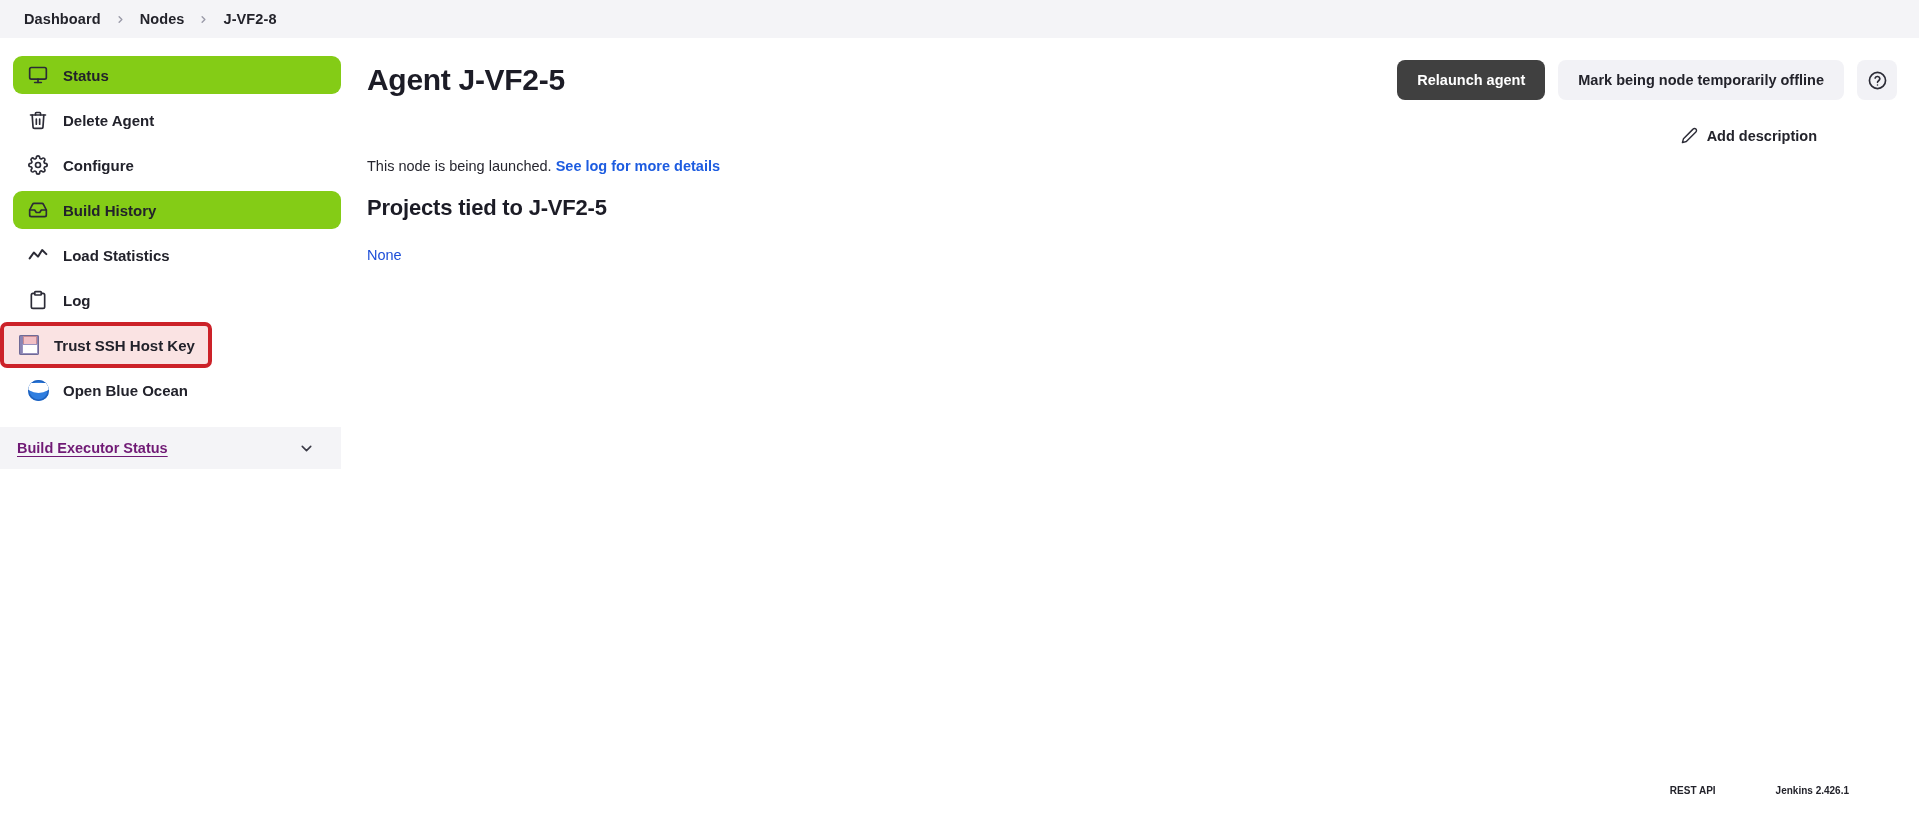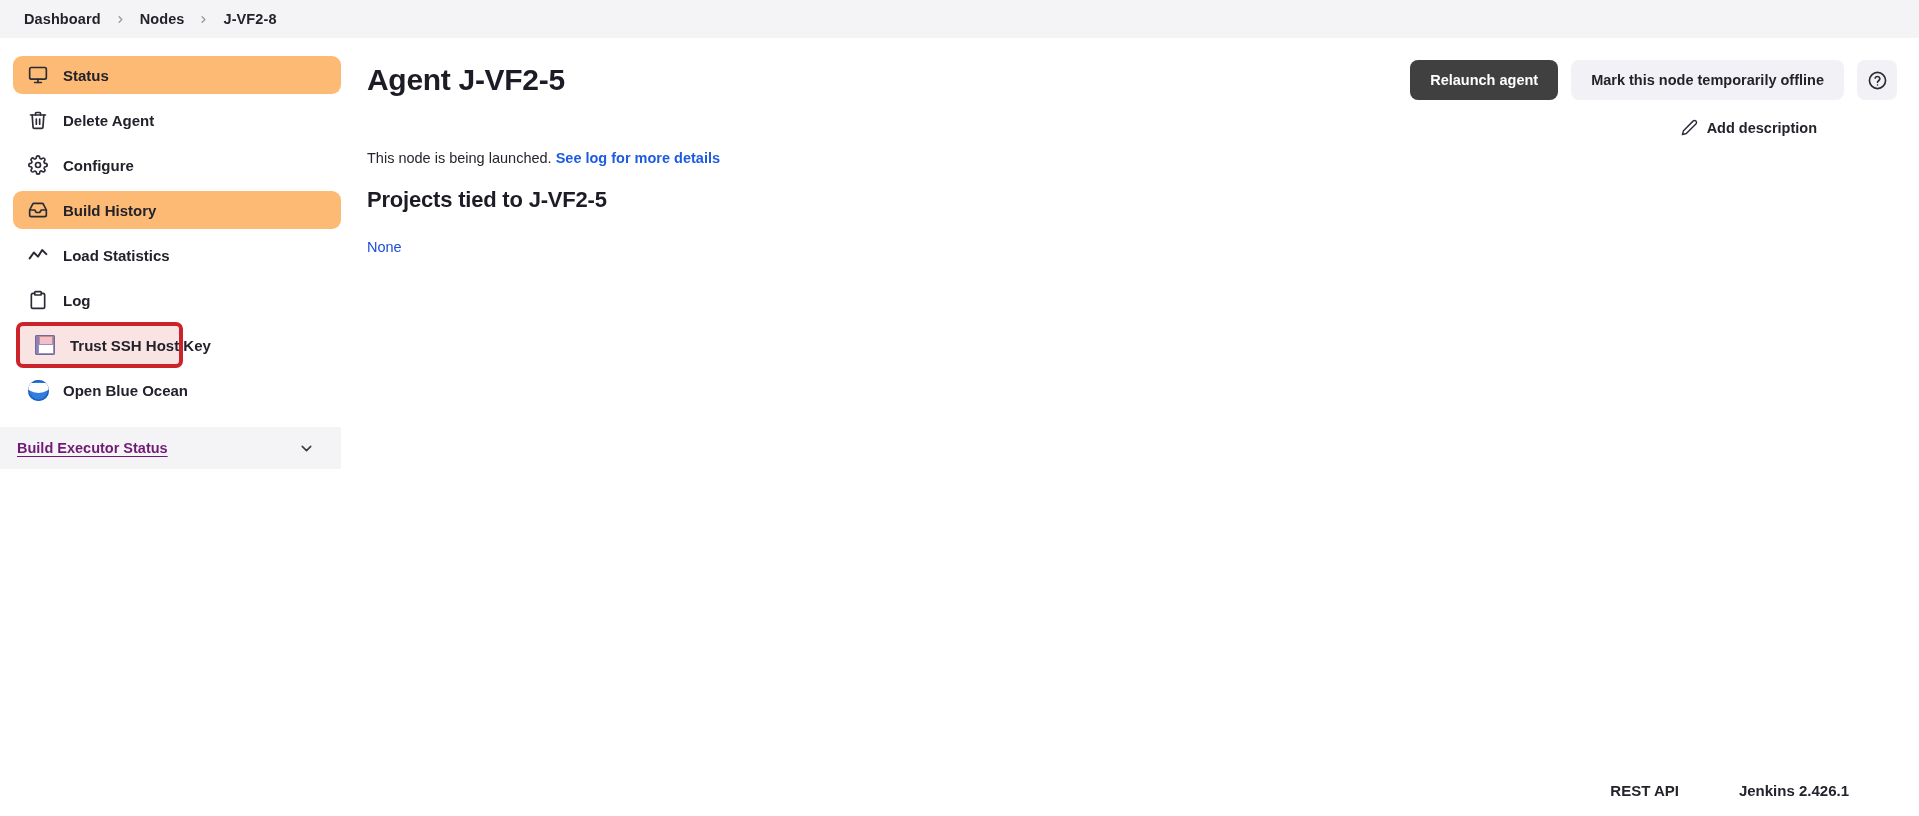--- a/index.html
+++ b/index.html
@@ -67,7 +67,7 @@
     cursor: pointer;
     position: relative;
   }
-  .side-item.shaded { background: #fdba74; }
+  .side-item.shaded { background: #84cc16; }
   .side-item .ico {
     width: 22px; height: 22px;
     flex: 0 0 22px;

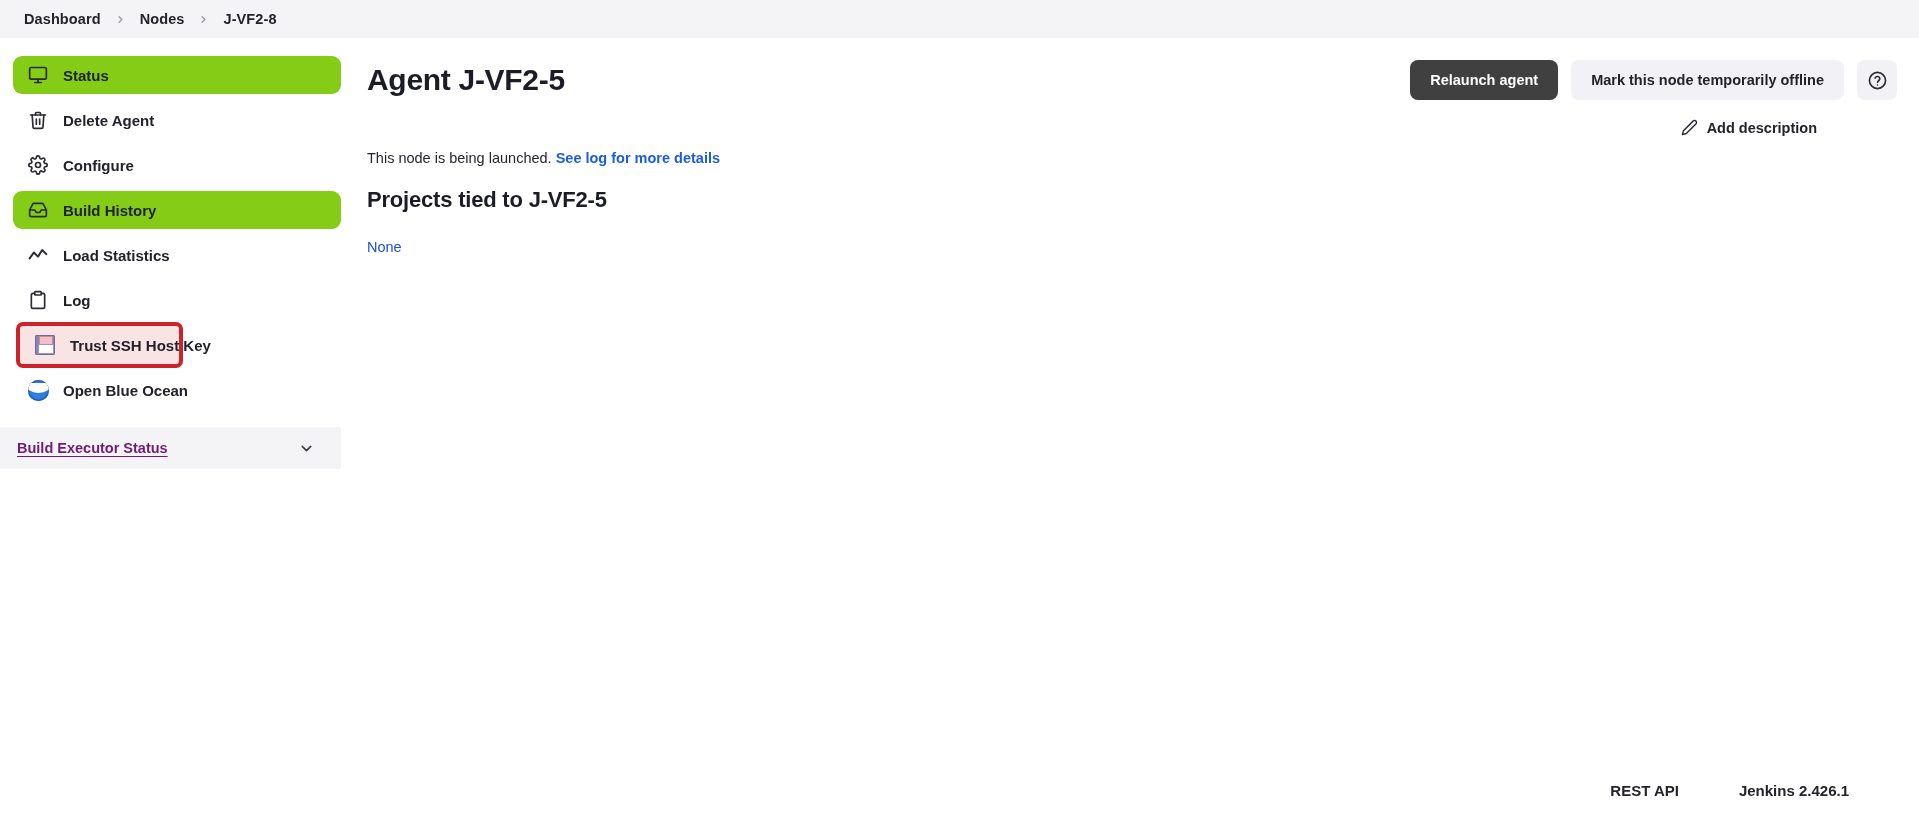--- a/index.html
+++ b/index.html
@@ -373,7 +373,7 @@
 
       <div class="actions">
         <button class="btn btn-primary">Relaunch agent</button>
-        <button class="btn btn-secondary">Mark this node temporarily offline</button>
+        <button class="btn btn-secondary">Mark being node temporarily offline</button>
         <button class="btn btn-icon">
           <span>
             <svg width="21" height="21" viewBox="0 0 24 24" fill="none" stroke="currentColor" stroke-width="1.9" stroke-linecap="round" stroke-linejoin="round">

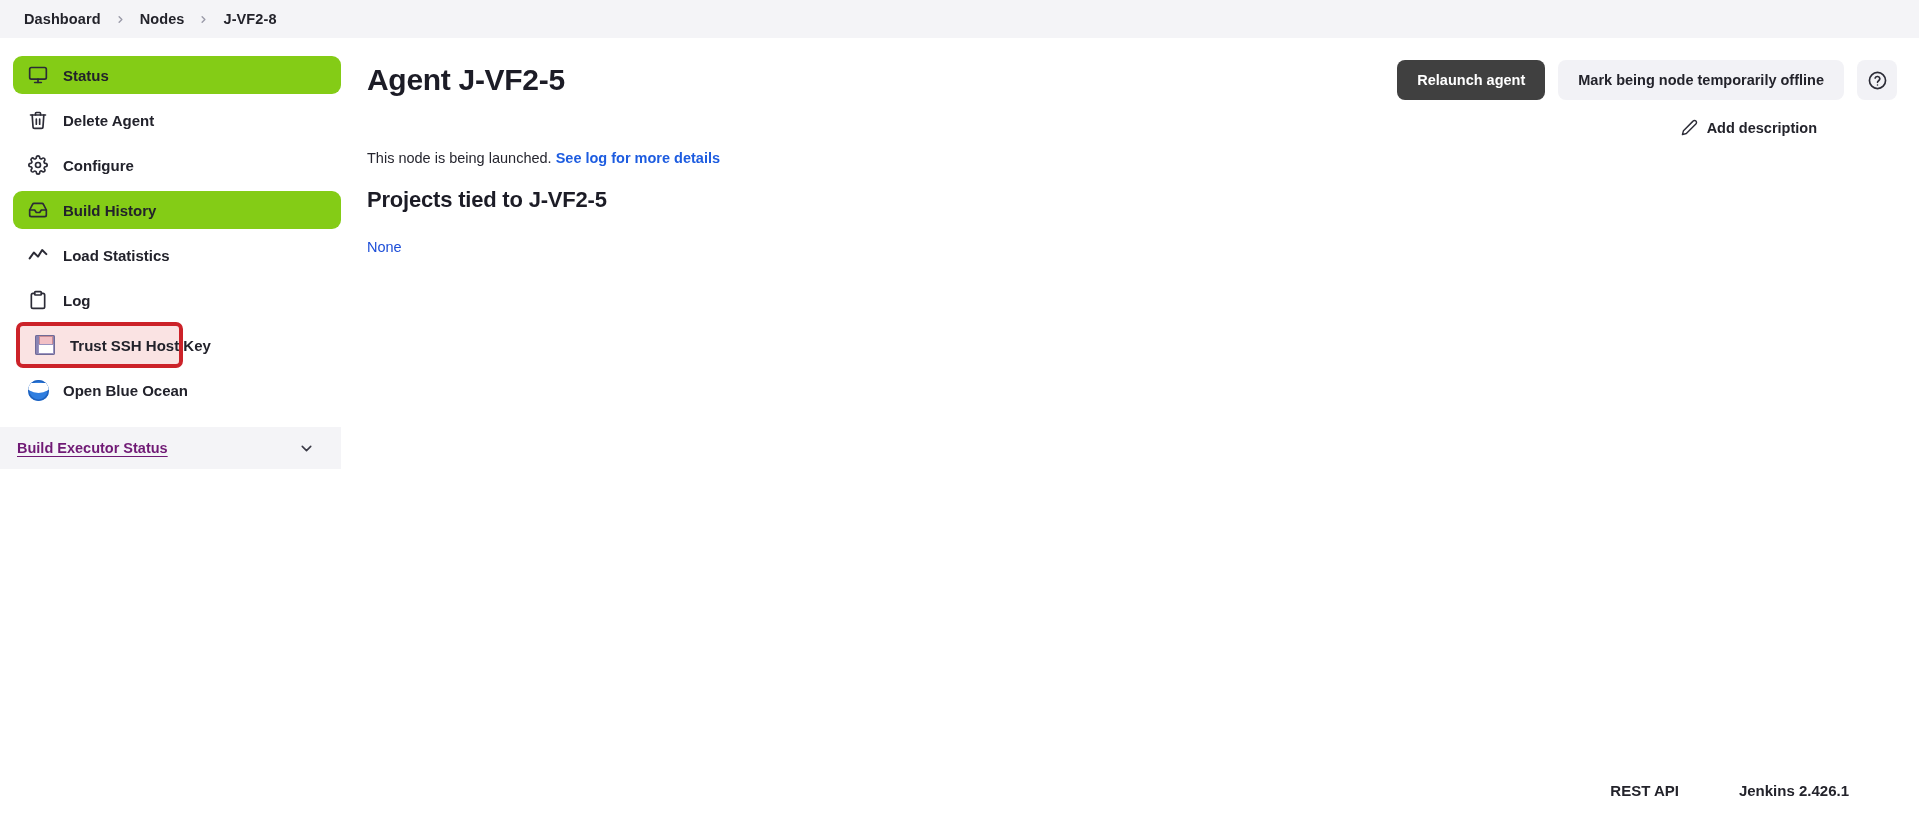--- a/index.html
+++ b/index.html
@@ -202,7 +202,7 @@
   .add-desc-row {
     display: flex;
     justify-content: flex-end;
-    margin-top: 19px;
+    margin-top: 27px;
     padding-right: 80px;
   }
   .add-desc {

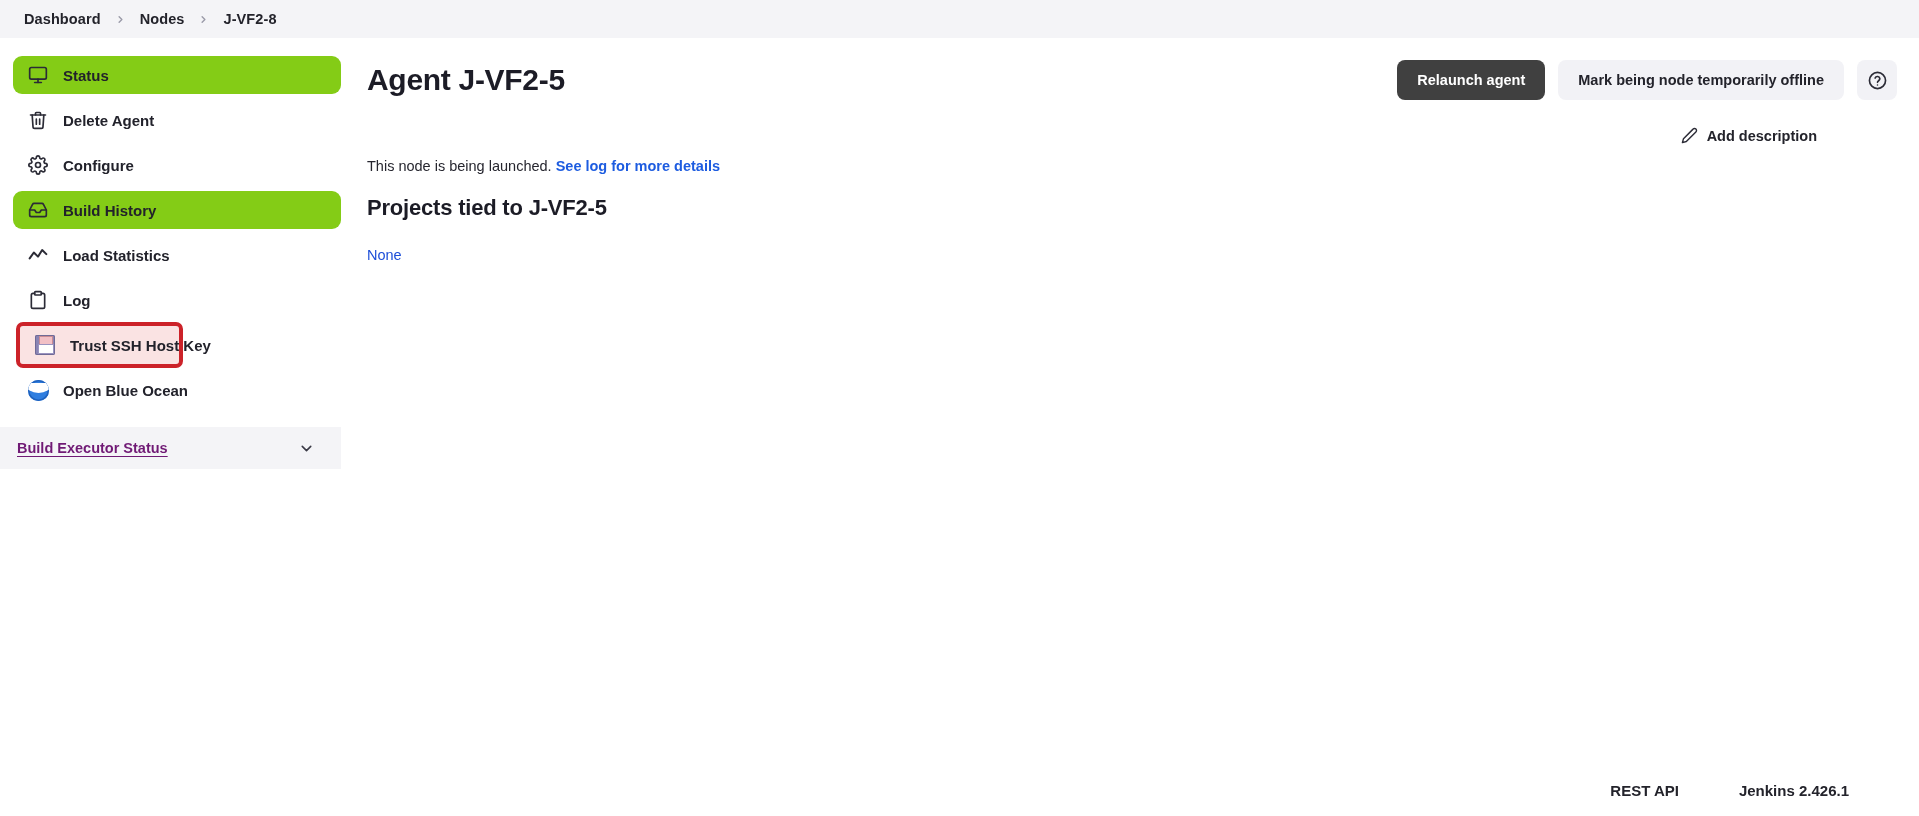--- a/index.html
+++ b/index.html
@@ -83,8 +83,8 @@
     outline: 4px solid #cc2229;
     outline-offset: 0px;
     border-radius: 3px;
-    margin-left: 20px;
-    width: 159px;
+    margin-left: 4px;
+    width: 204px;
   }
 
   

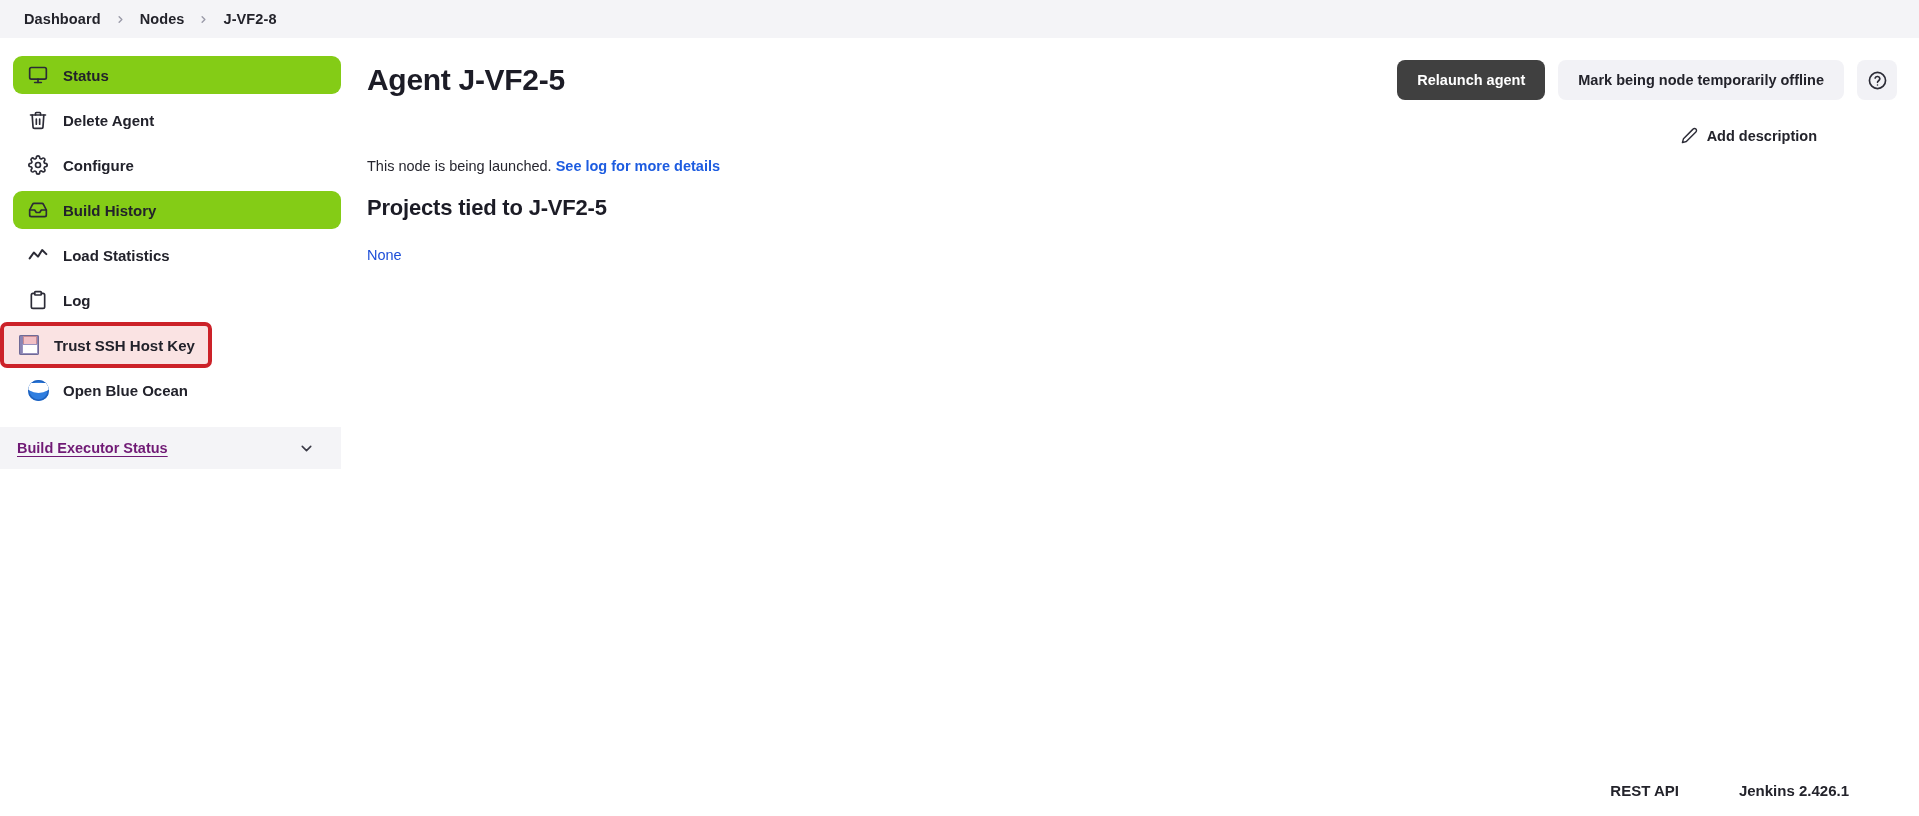--- a/index.html
+++ b/index.html
@@ -251,7 +251,7 @@
     justify-content: flex-end;
     gap: 60px;
     padding-right: 70px;
-    font-size: 15px;
+    font-size: 10px;
     font-weight: 700;
     color: #23232b;
   }

